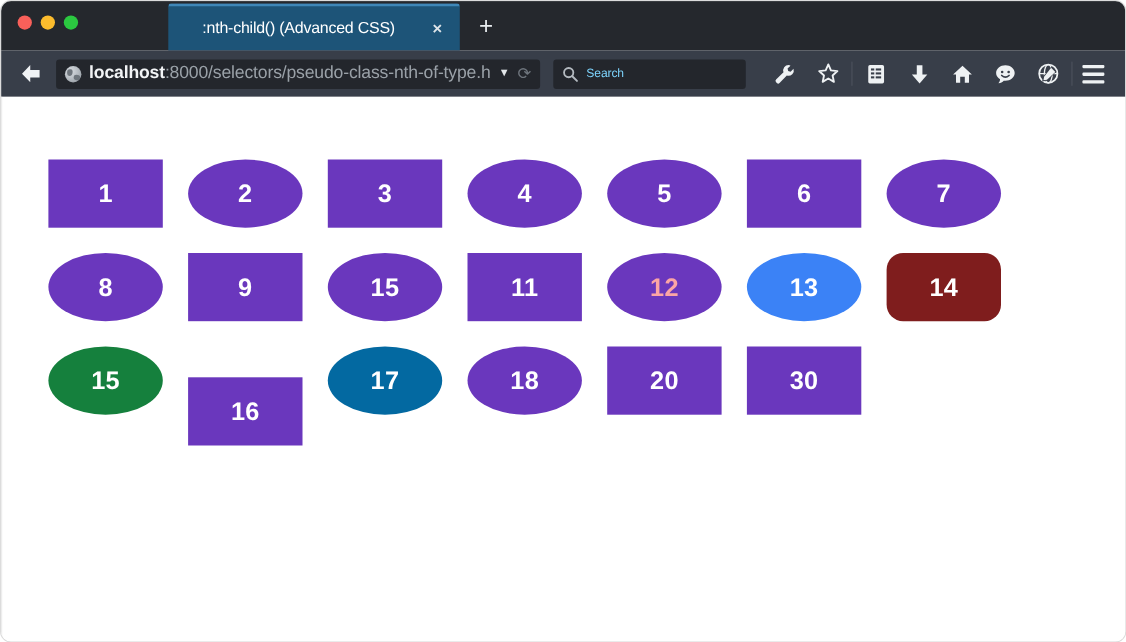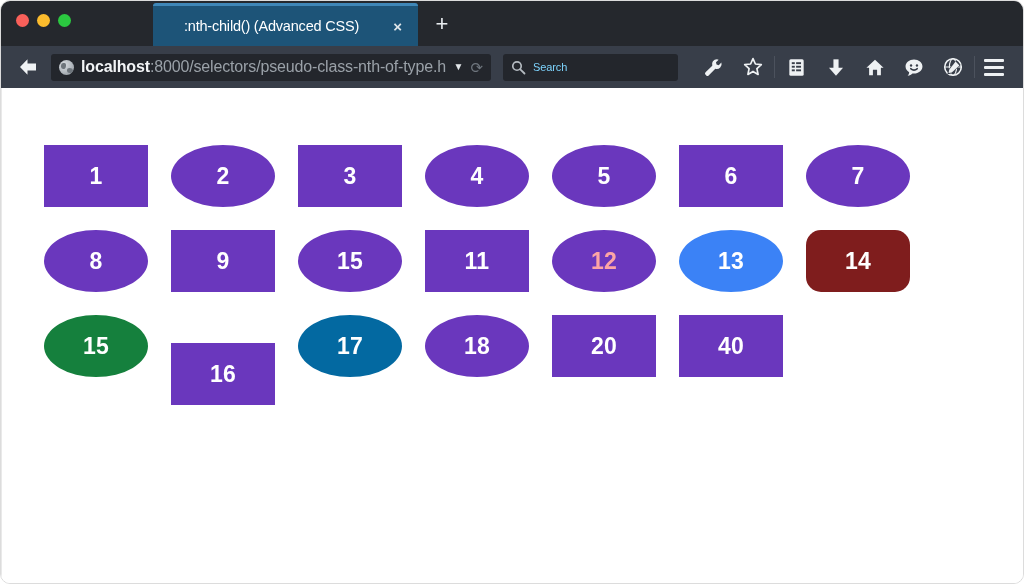--- a/index.html
+++ b/index.html
@@ -401,7 +401,7 @@
           <div class="shape pill" style="background: #0369a1; color: rgb(255, 255, 255);">17</div>
           <div class="shape pill" style="background: rgb(106, 55, 189); color: rgb(255, 255, 255);">18</div>
           <div class="shape rect" style="background: rgb(106, 55, 189); color: rgb(255, 255, 255);">20</div>
-          <div class="shape rect" style="background: rgb(106, 55, 189); color: rgb(255, 255, 255);">40</div>
+          <div class="shape rect" style="background: rgb(106, 55, 189); color: rgb(255, 255, 255);">30</div>
         </div>
     </div>
 

